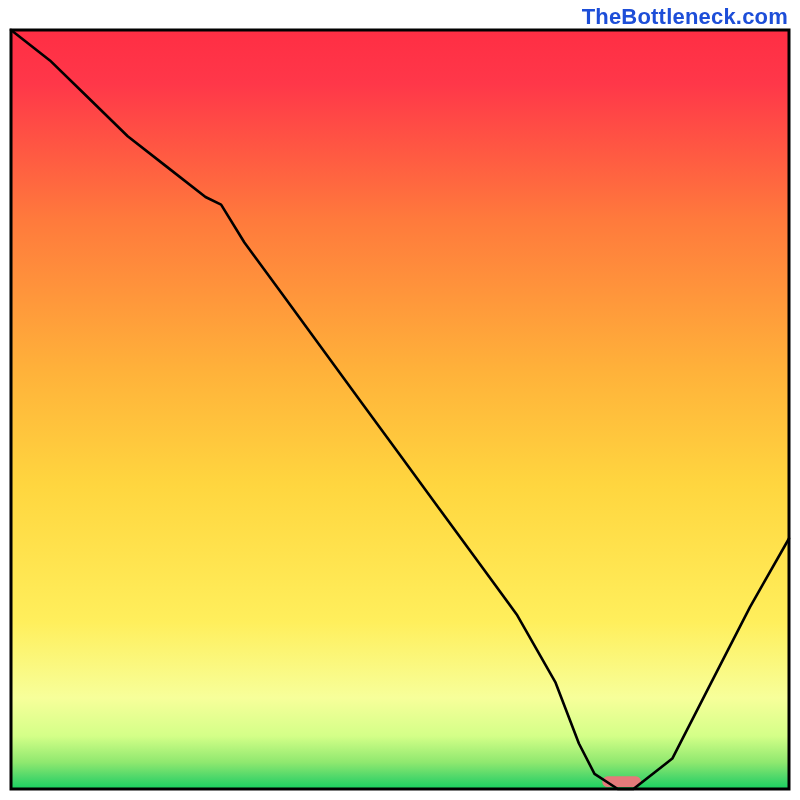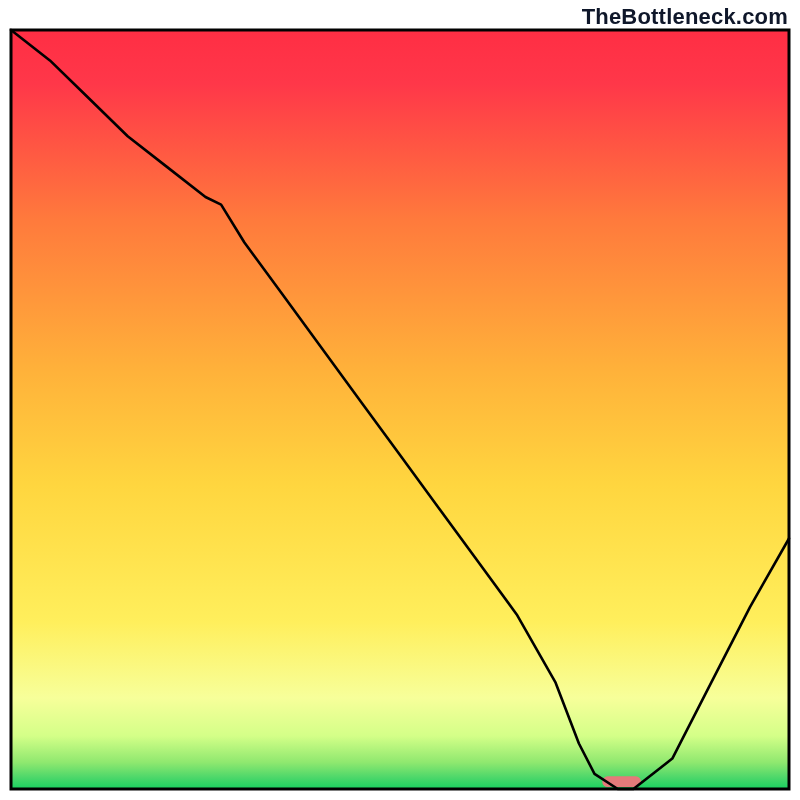--- a/index.html
+++ b/index.html
@@ -17,7 +17,7 @@
     right: 12px;
     font-size: 22px;
     font-weight: 600;
-    color: #0f172a;
+    color: #1d4ed8;
     letter-spacing: 0.2px;
   }
   .chart-wrap {

